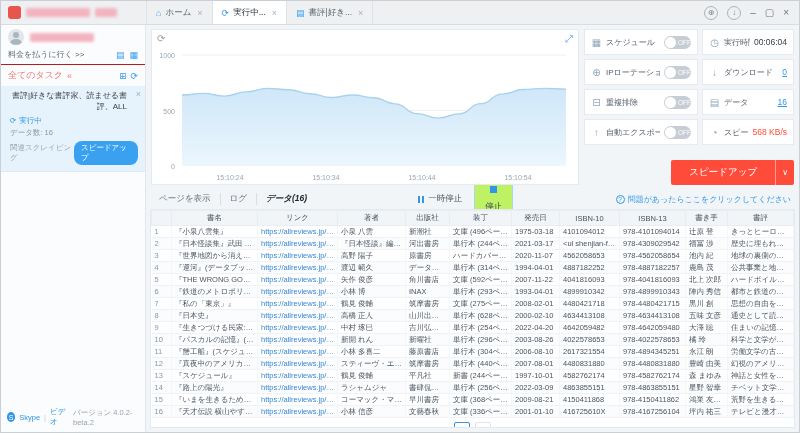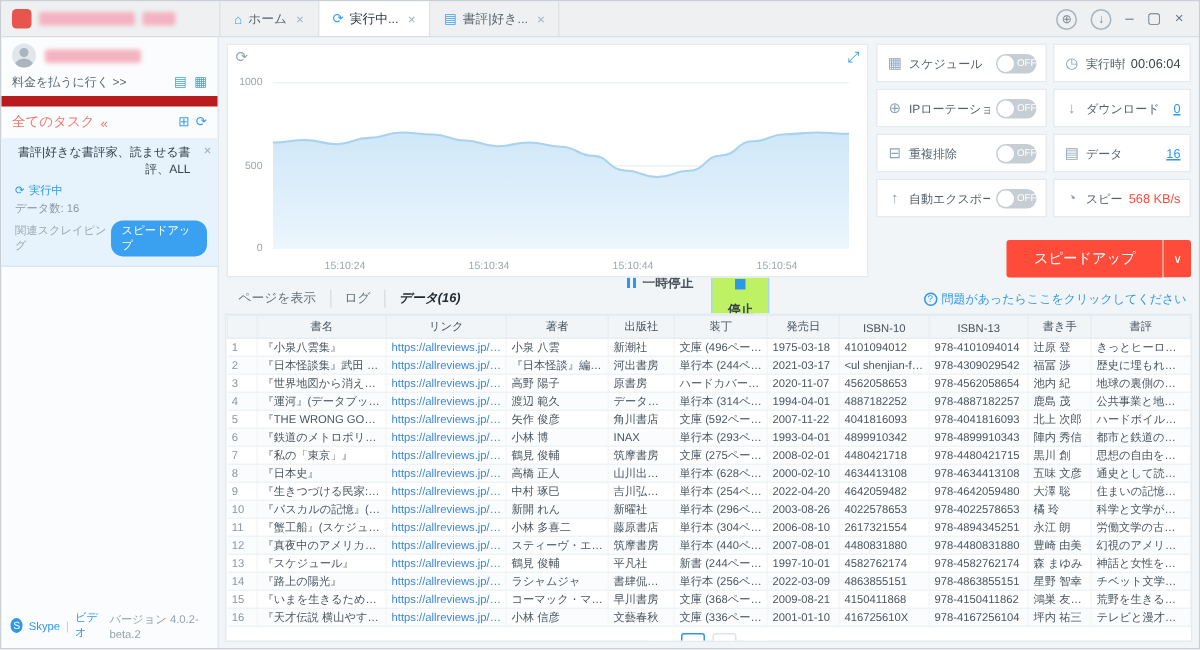--- a/index.html
+++ b/index.html
@@ -32,7 +32,7 @@
   .avatar { width:16px; height:16px; border-radius:50%; background:#e0e6ea; position:relative; overflow:hidden; flex:none; }
   .avatar::before { content:""; position:absolute; top:3px; left:5px; width:6px; height:6px; border-radius:50%; background:#a9b6c0; }
   .avatar::after { content:""; position:absolute; top:10px; left:2px; width:12px; height:9px; border-radius:50%; background:#a9b6c0; }
-  .pay-row { padding:2px 7px 4px; display:flex; align-items:center; justify-content:space-between; border-bottom:7px solid #b91c1c; }
+  .pay-row { padding:2px 7px 4px; display:flex; align-items:center; justify-content:space-between; border-bottom:1px solid #b91c1c; }
   .pay-link { font-size:8px; color:#5a6670; }
   .view-icons { display:flex; gap:5px; color:#3a9ef0; font-size:9px; }
   .alltasks-row { padding:4px 7px; display:flex; align-items:center; gap:4px; color:#f0776e; font-size:9px; }

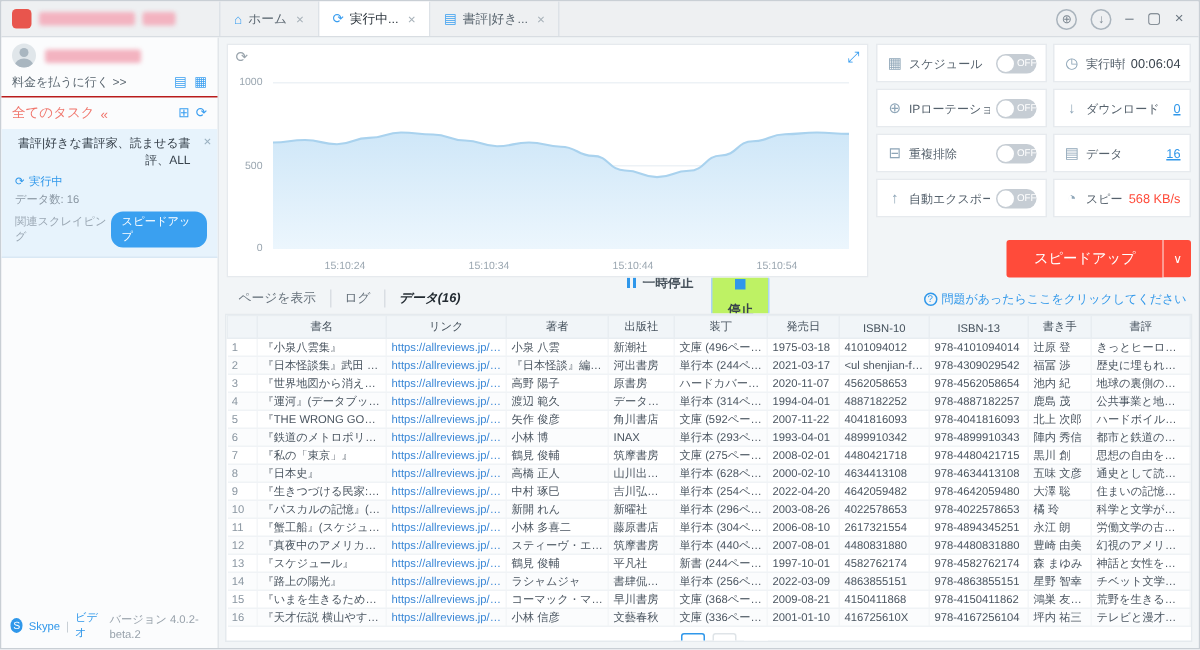--- a/index.html
+++ b/index.html
@@ -96,7 +96,7 @@
   .vtab { padding:0 9px; border-right:1px solid #d9dee3; }
   .vtab:last-child { border-right:none; }
   .vtab.active { color:#222a31; font-weight:bold;font-style:italic; }
-  .run-controls { display:flex; align-items:flex-start; gap:12px; margin:0 auto;font-weight:bold; }
+  .run-controls { display:flex; align-items:center; gap:12px; margin:0 auto; }
   .pause-btn { display:flex; align-items:center; gap:4px; font-size:8.5px; color:#47525c; }
   .pause-icon { display:inline-flex; gap:2px; }
   .pause-icon i { width:2px; height:7px; background:#2f97ea; display:block; }

